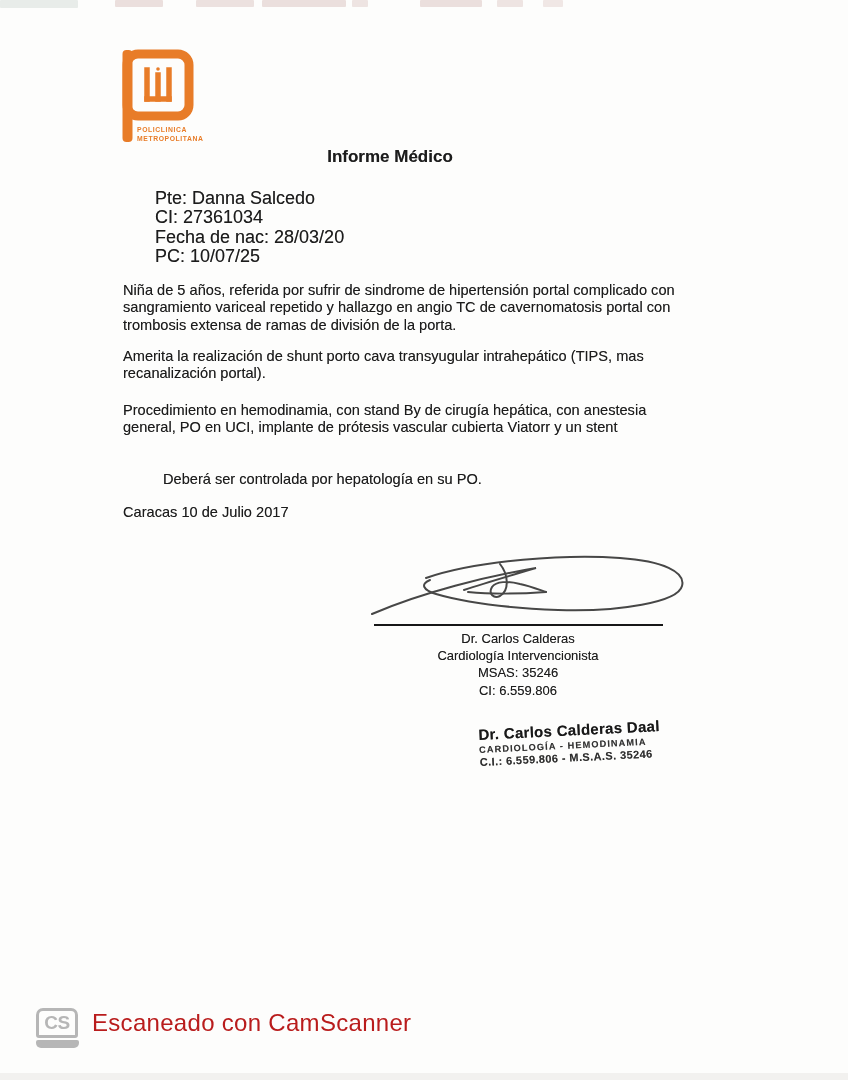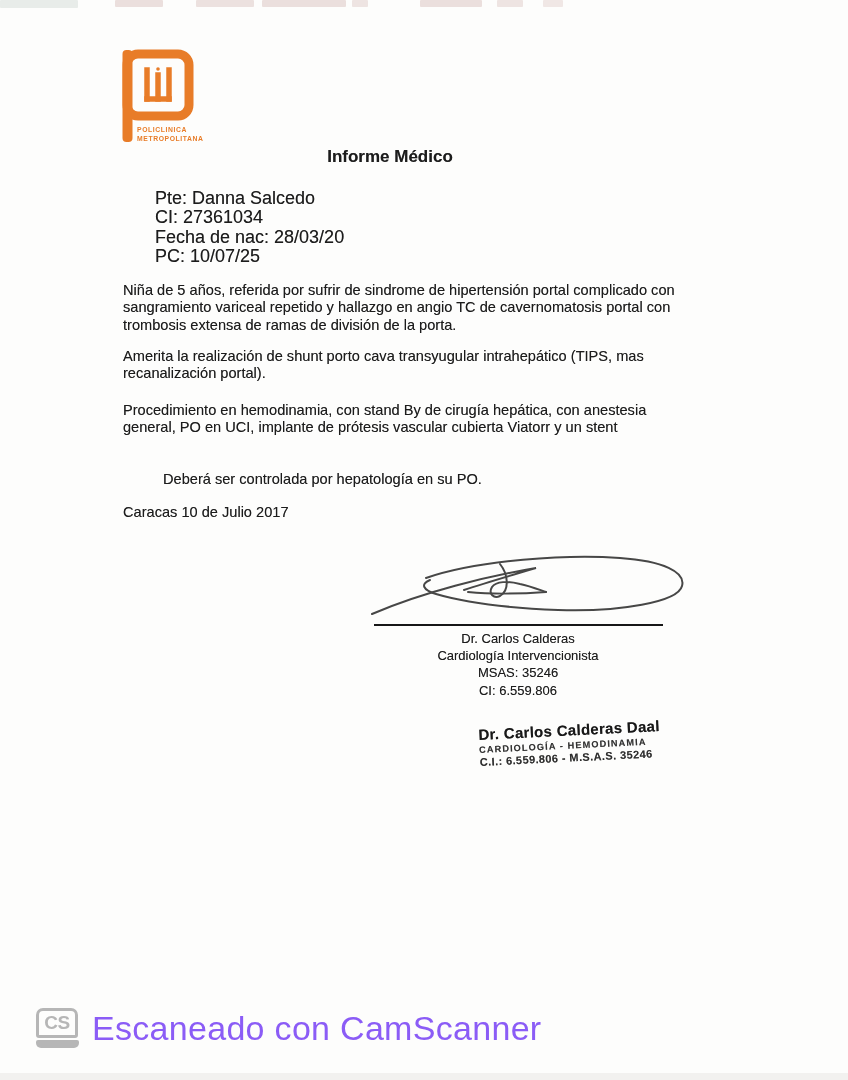--- a/index.html
+++ b/index.html
@@ -43,7 +43,7 @@
   .cs-letters{font-size:19px;font-weight:bold;color:#b6b6b6;letter-spacing:-.5px;}
   .cs-base{position:absolute;left:0;top:32px;width:43px;height:8px;background:#b6b6b6;
     border-radius:2px 2px 5px 5px;}
-  .cs-label{left:92px;top:1009px;font-size:34px;color:#8b5cf6;letter-spacing:.3px;}
+  .cs-label{left:92px;top:1009px;font-size:24px;color:#b91c1c;letter-spacing:.3px;}
   .bottom-smudge{left:0;top:1073px;width:848px;height:7px;background:rgba(234,231,227,.55);}
 </style>
 </head>

